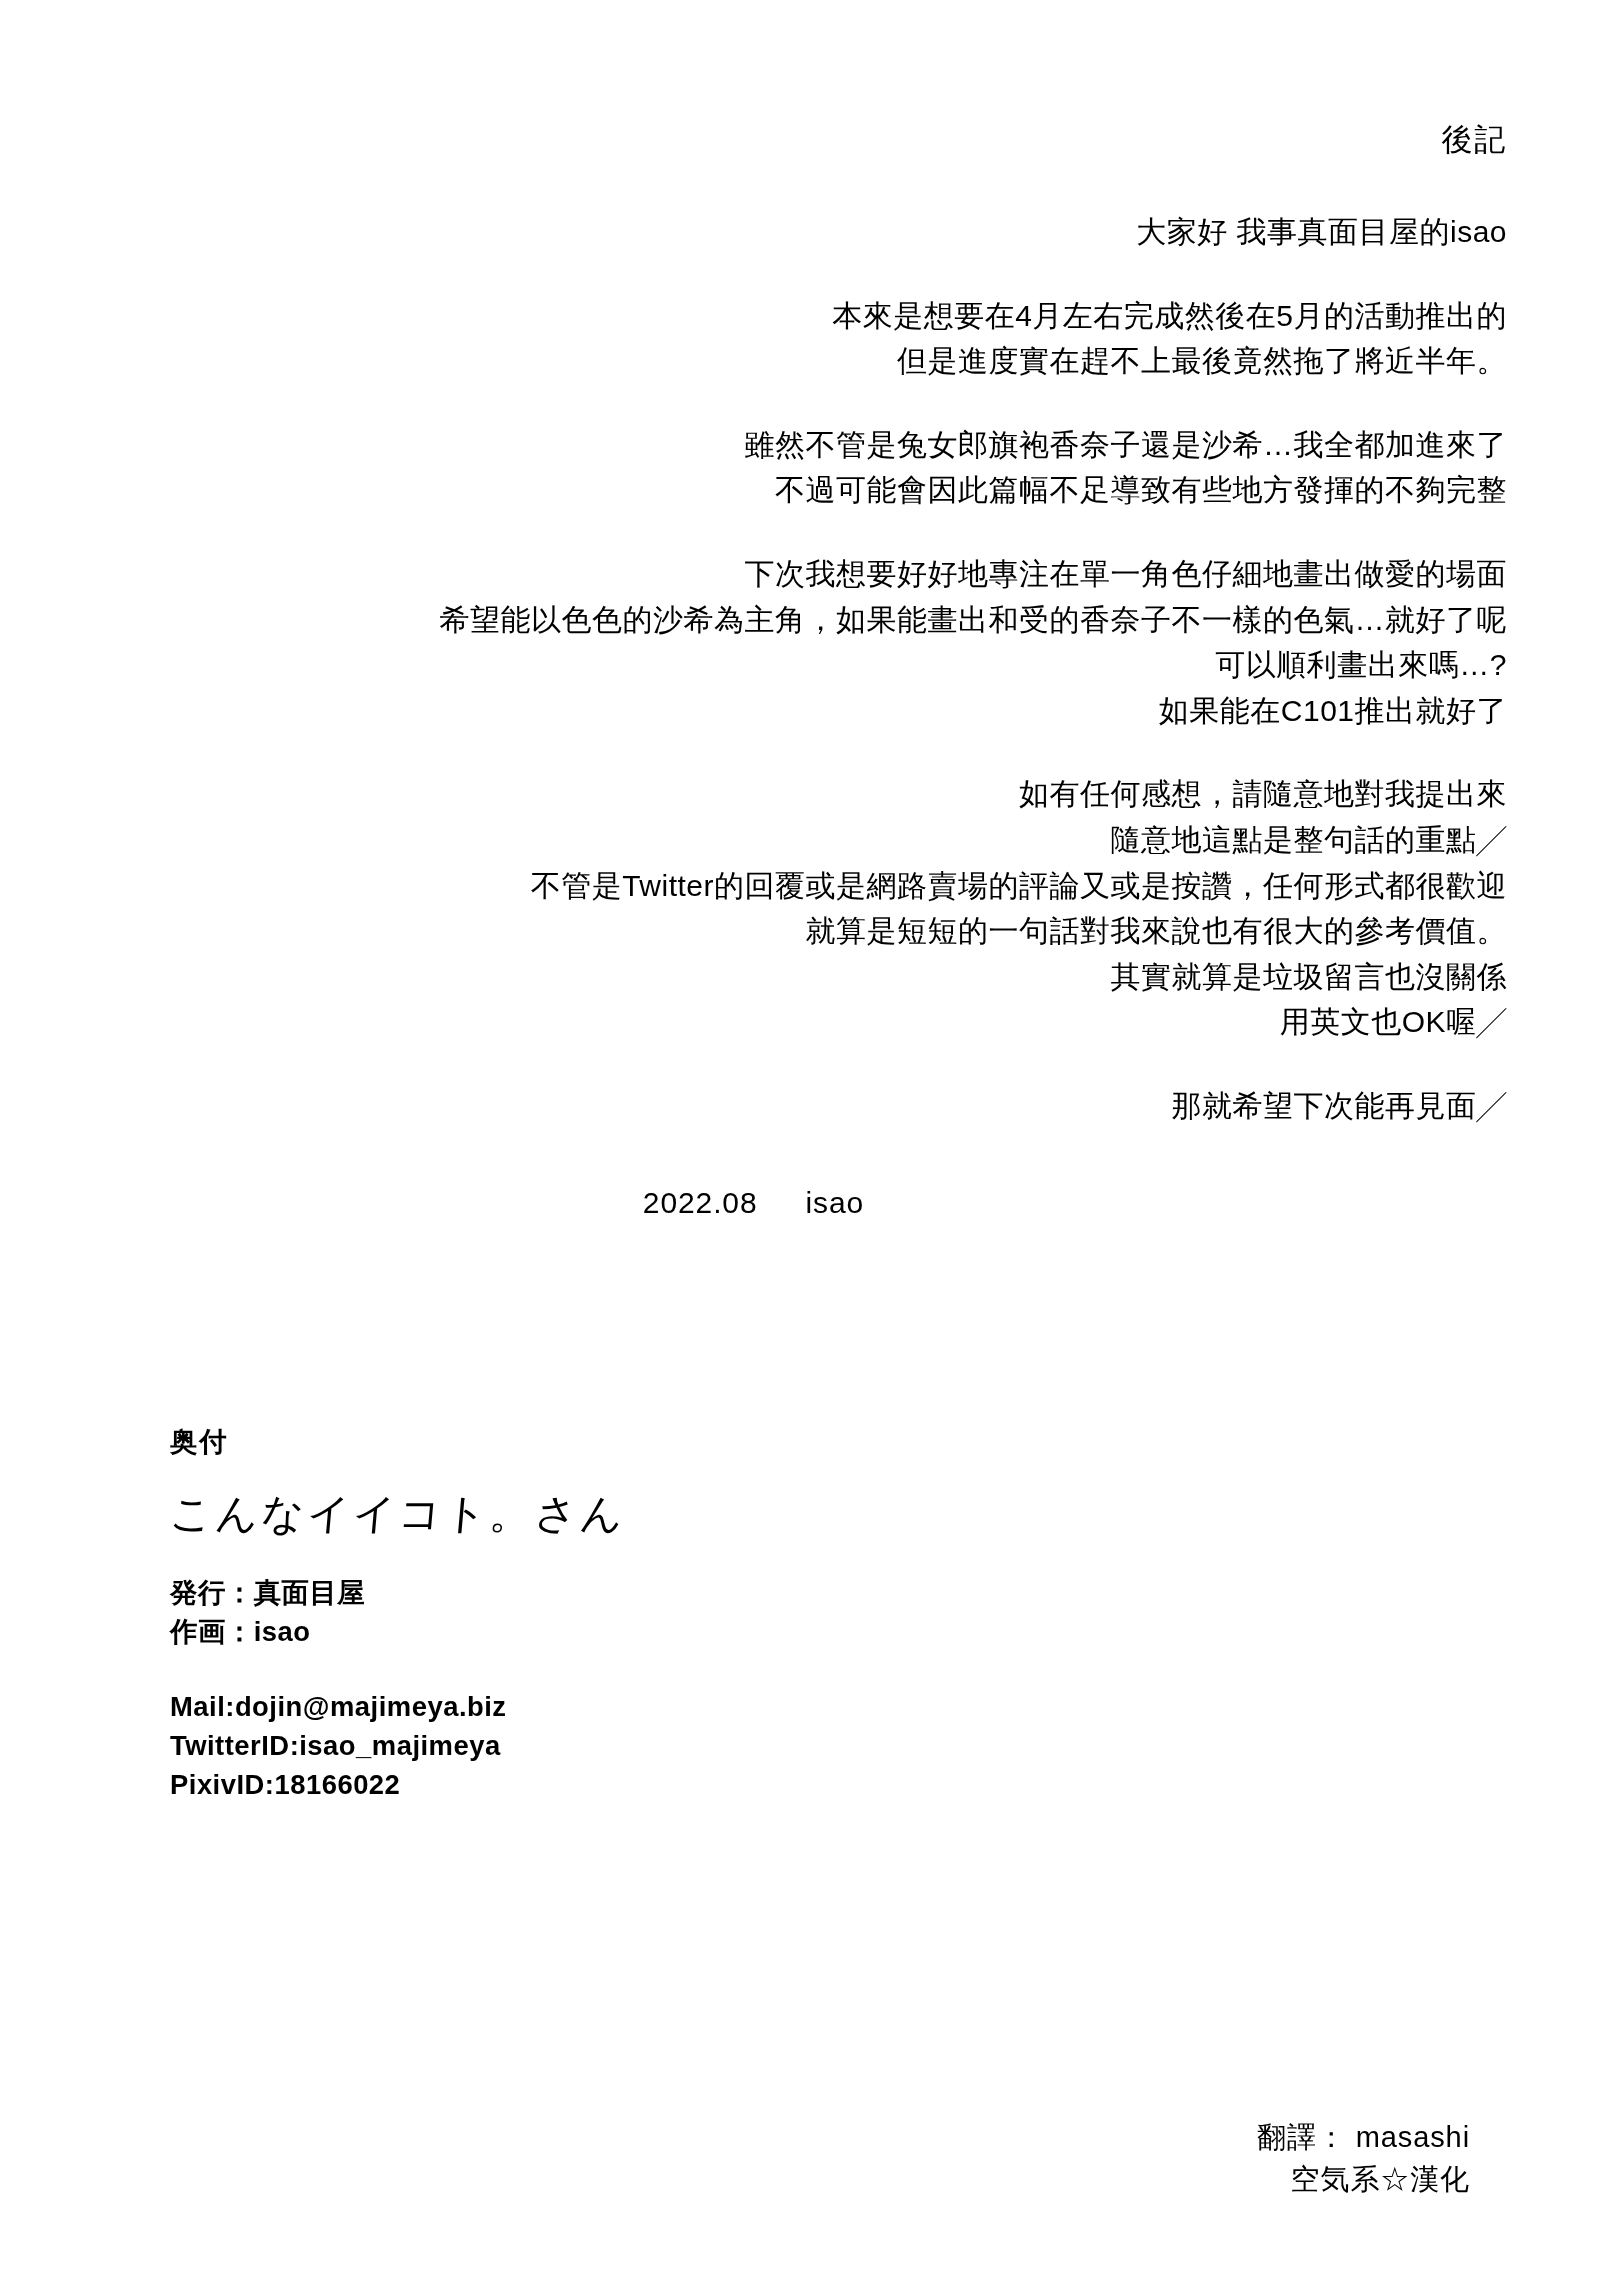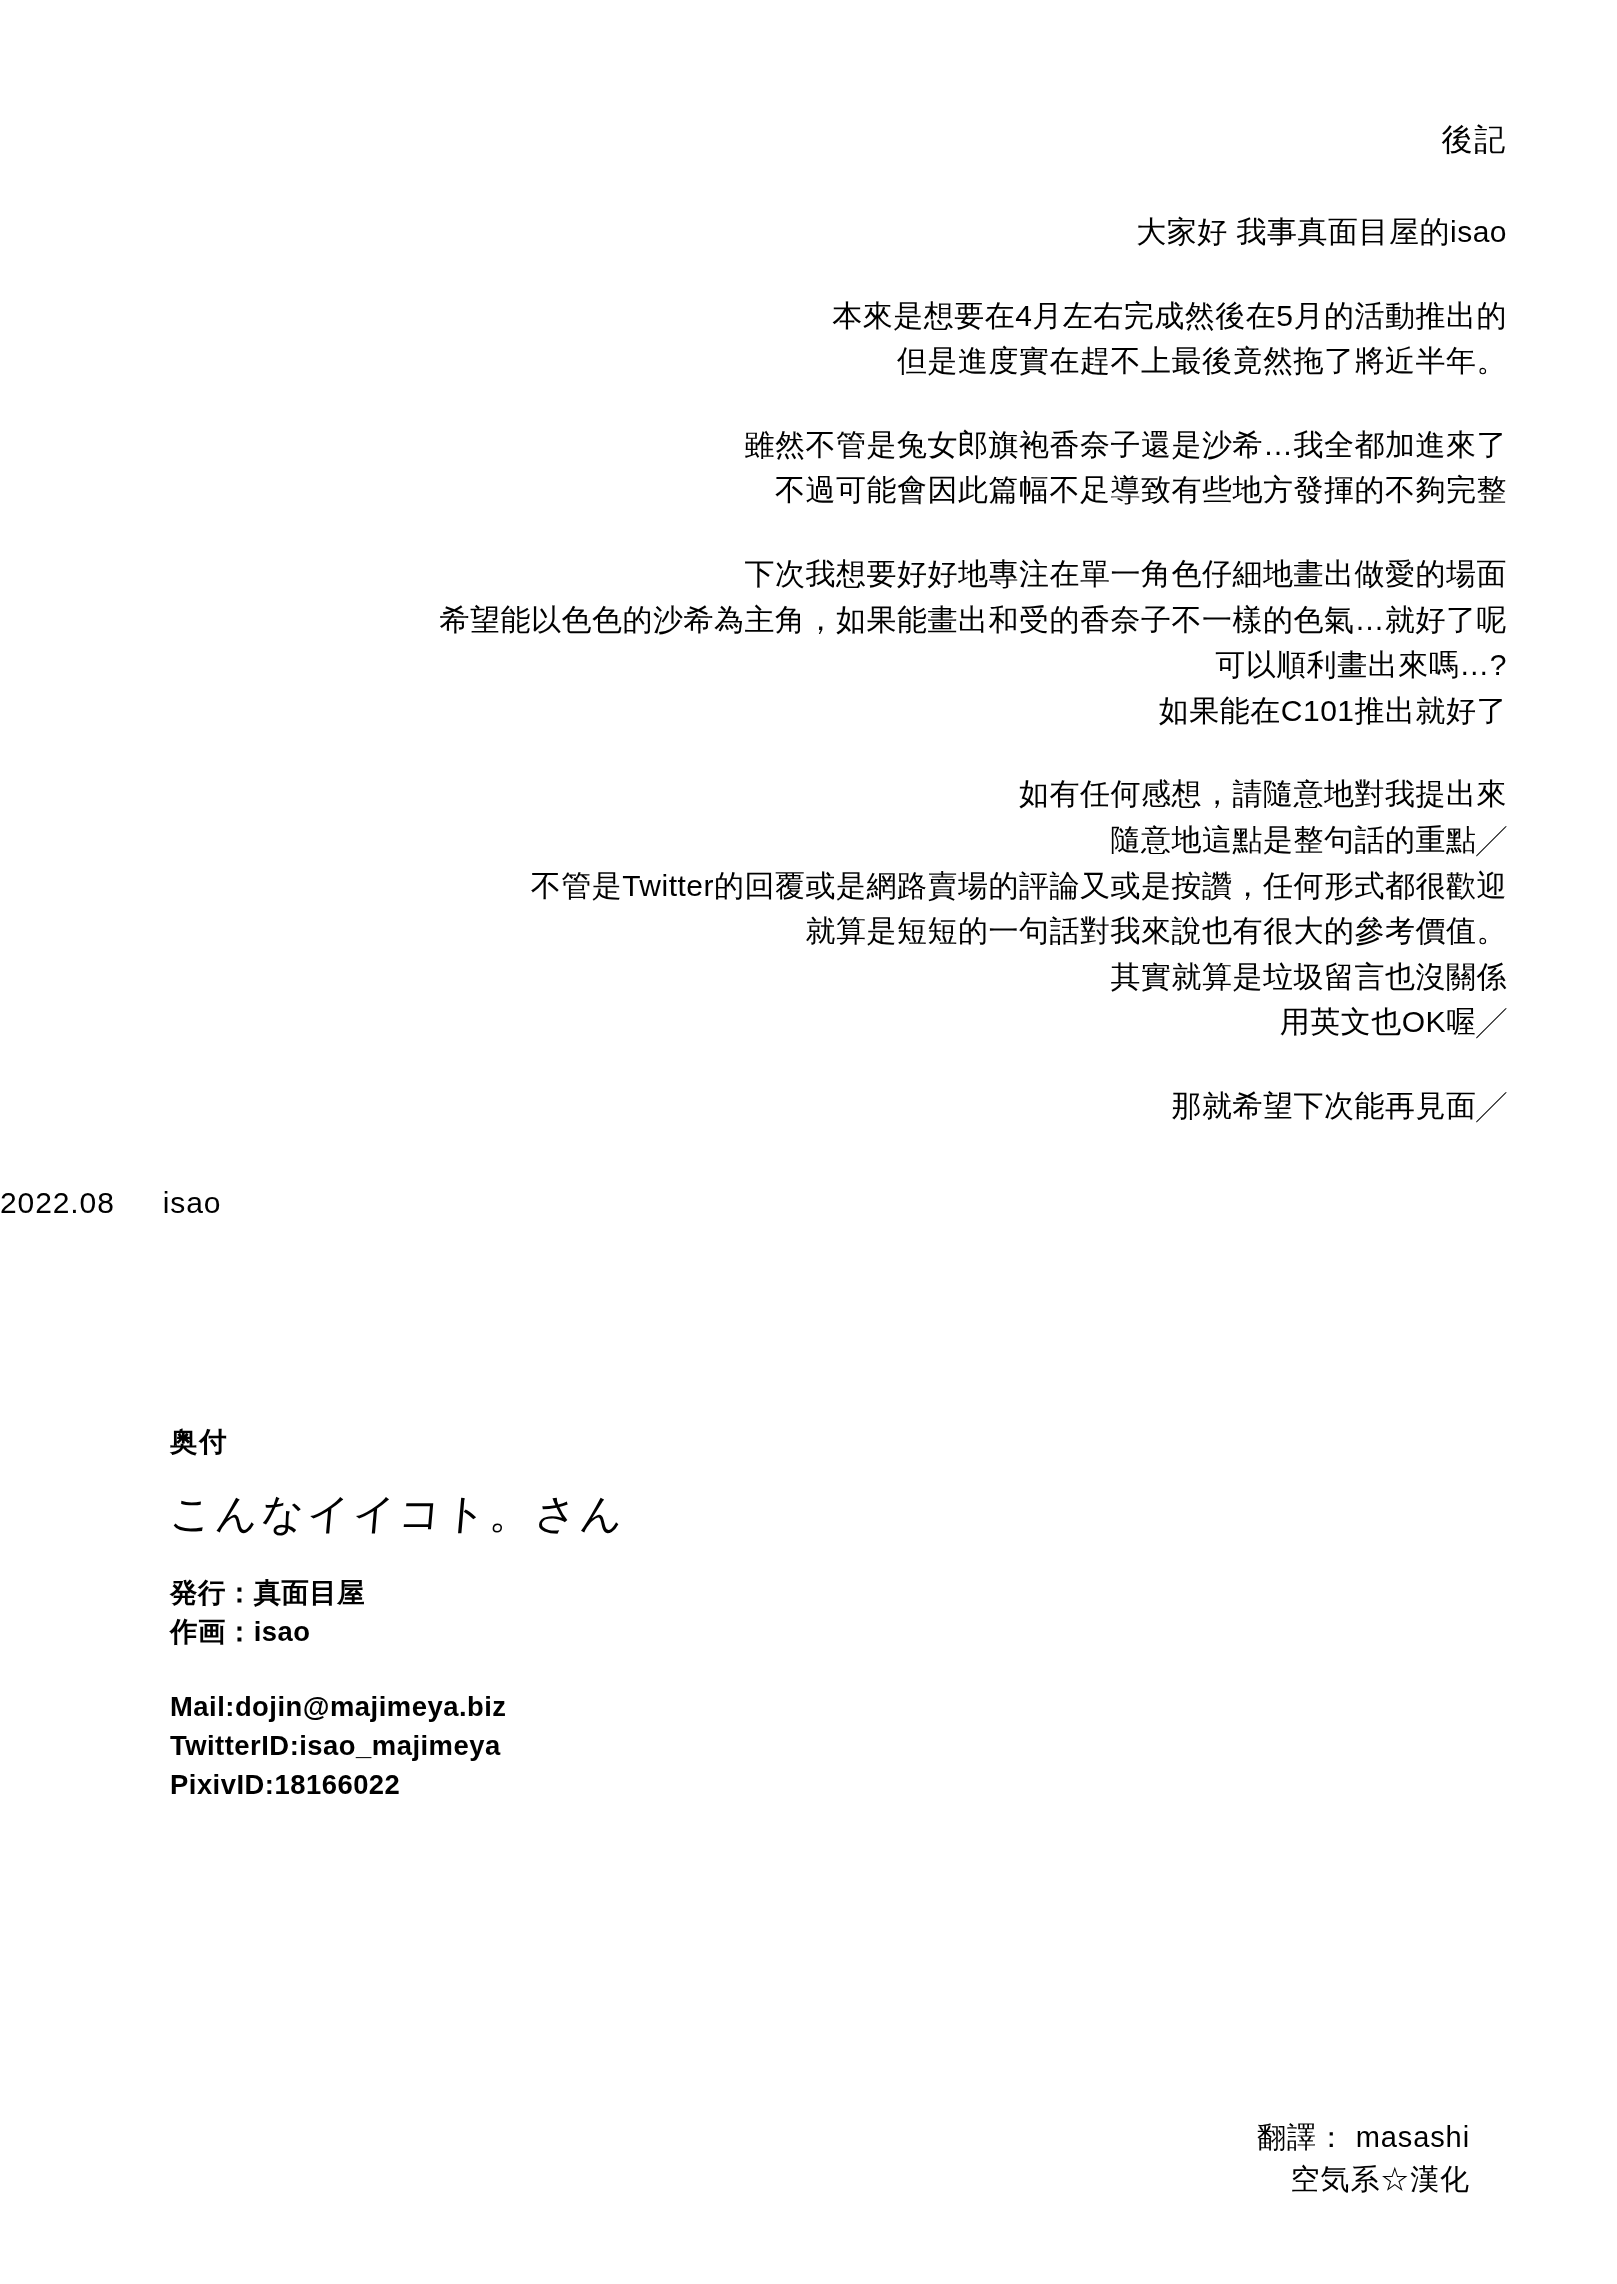--- a/index.html
+++ b/index.html
@@ -55,7 +55,7 @@
     white-space: nowrap;
   }
   .signature {
-    text-align: left;
+    text-align: center;
     padding-right: 110px;
     margin-top: 57px;
     font-size: 30px;

